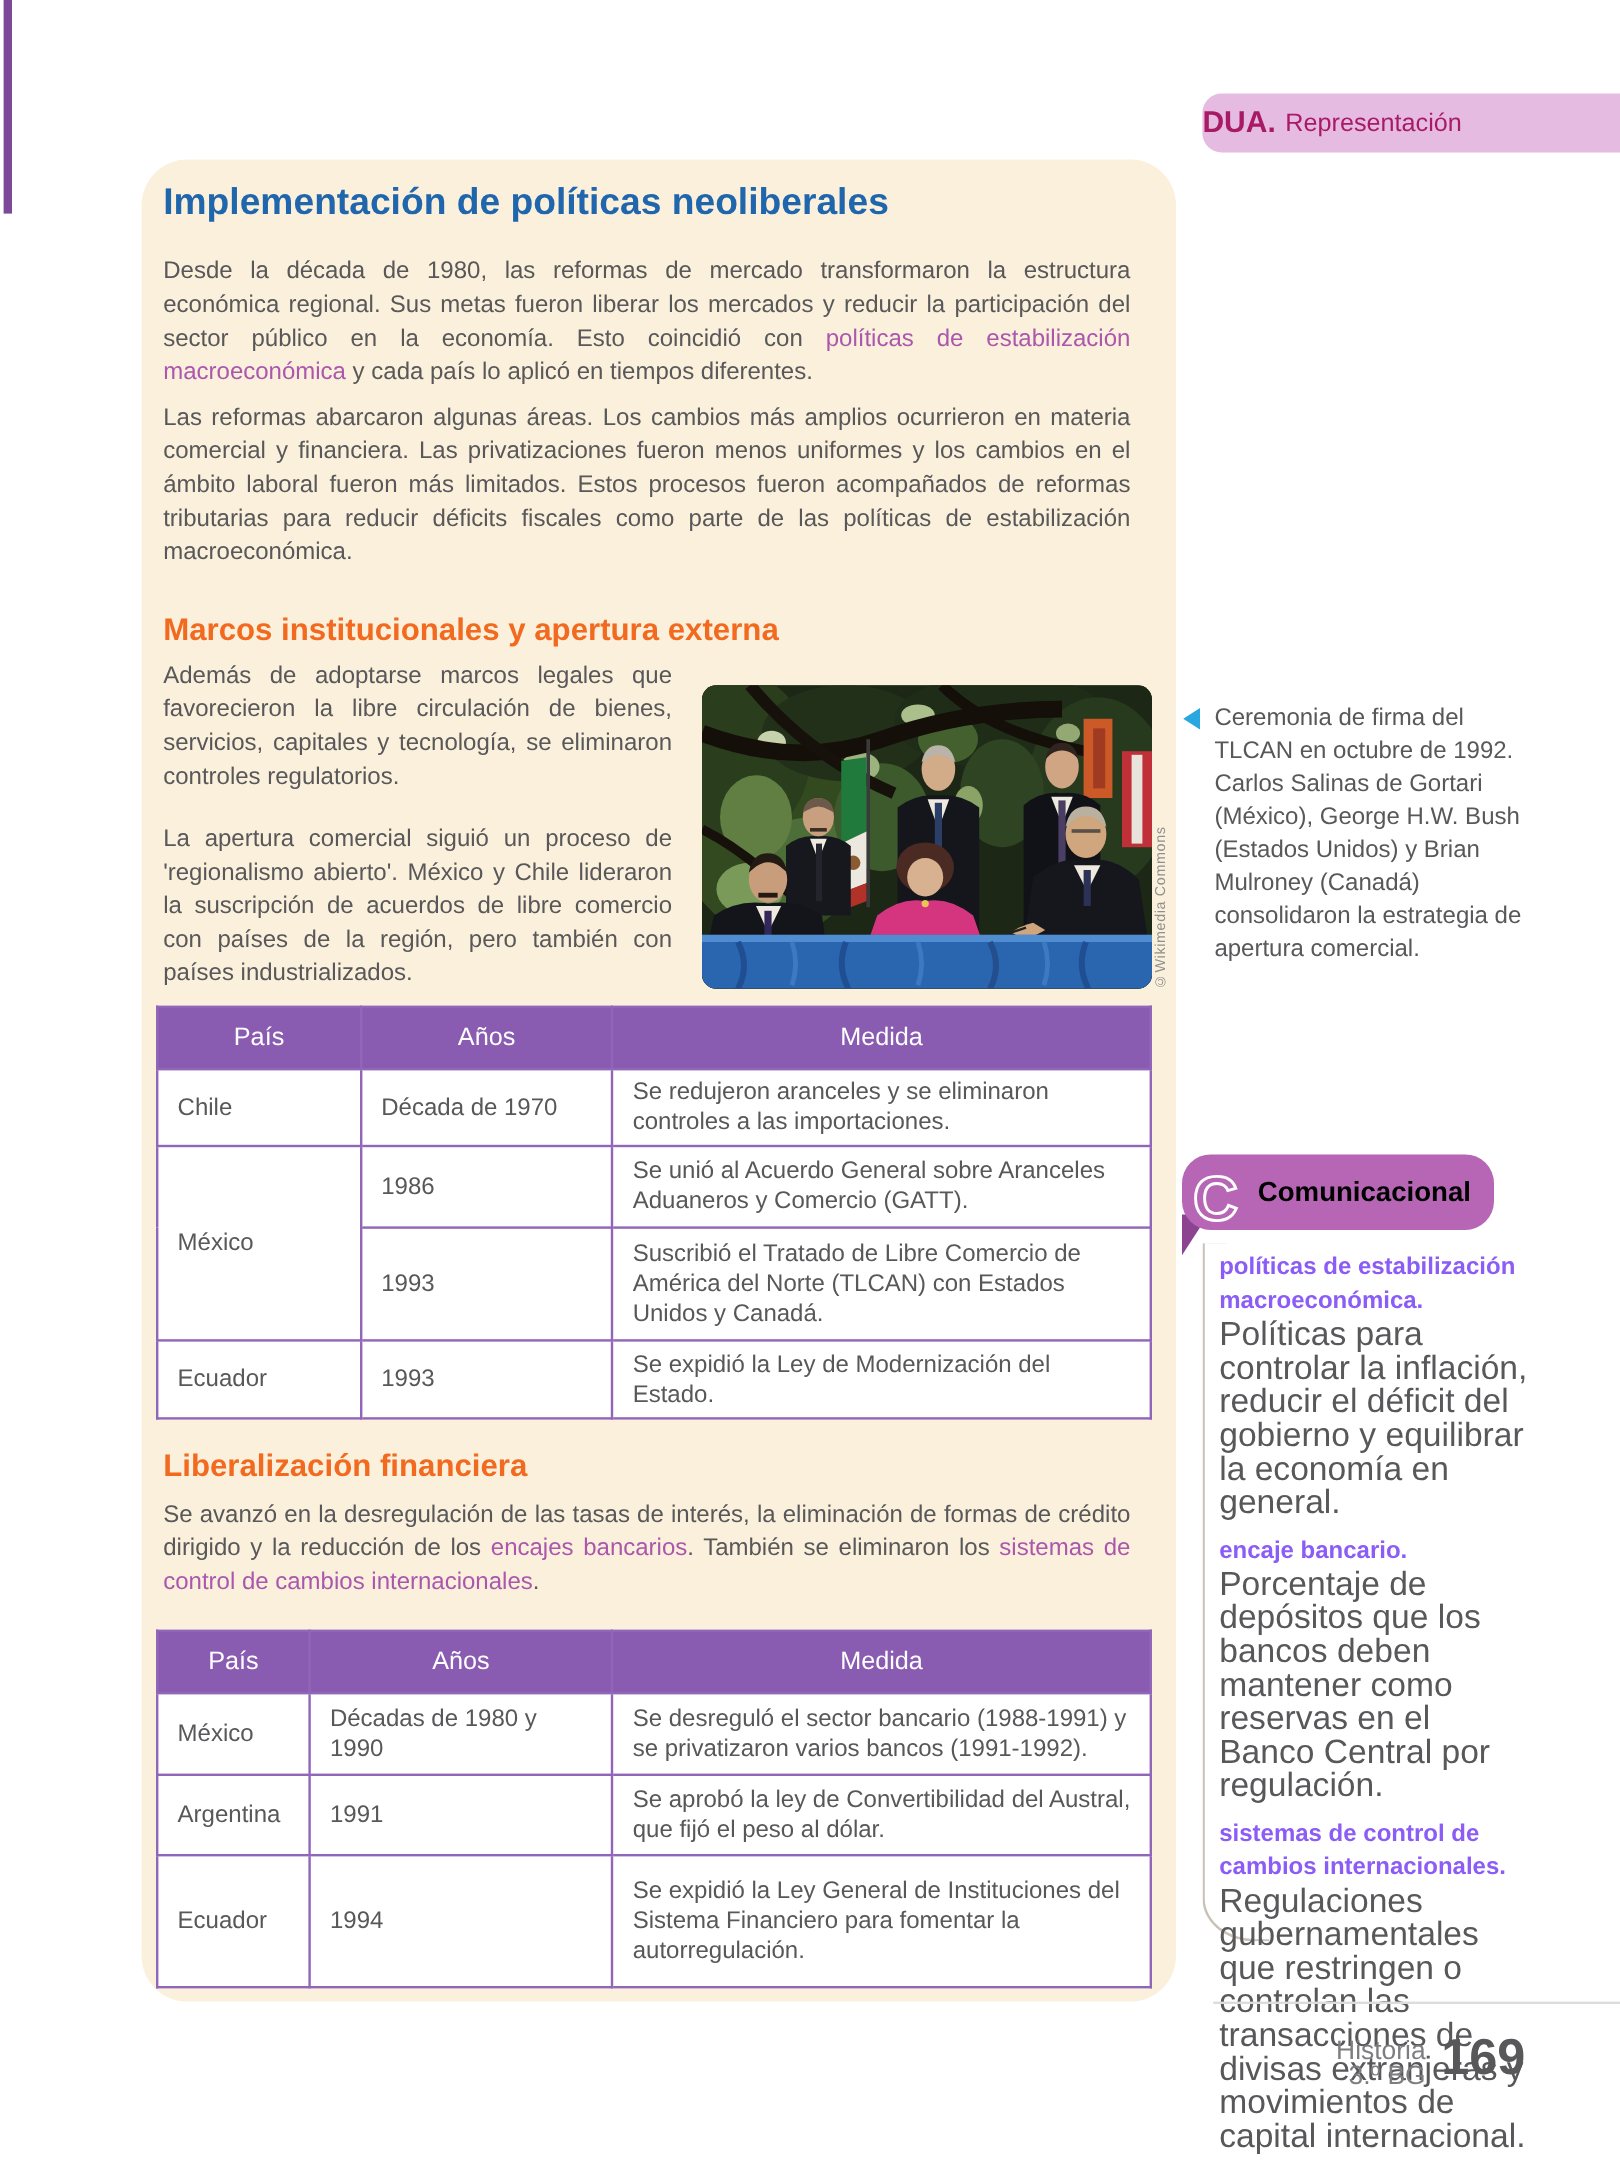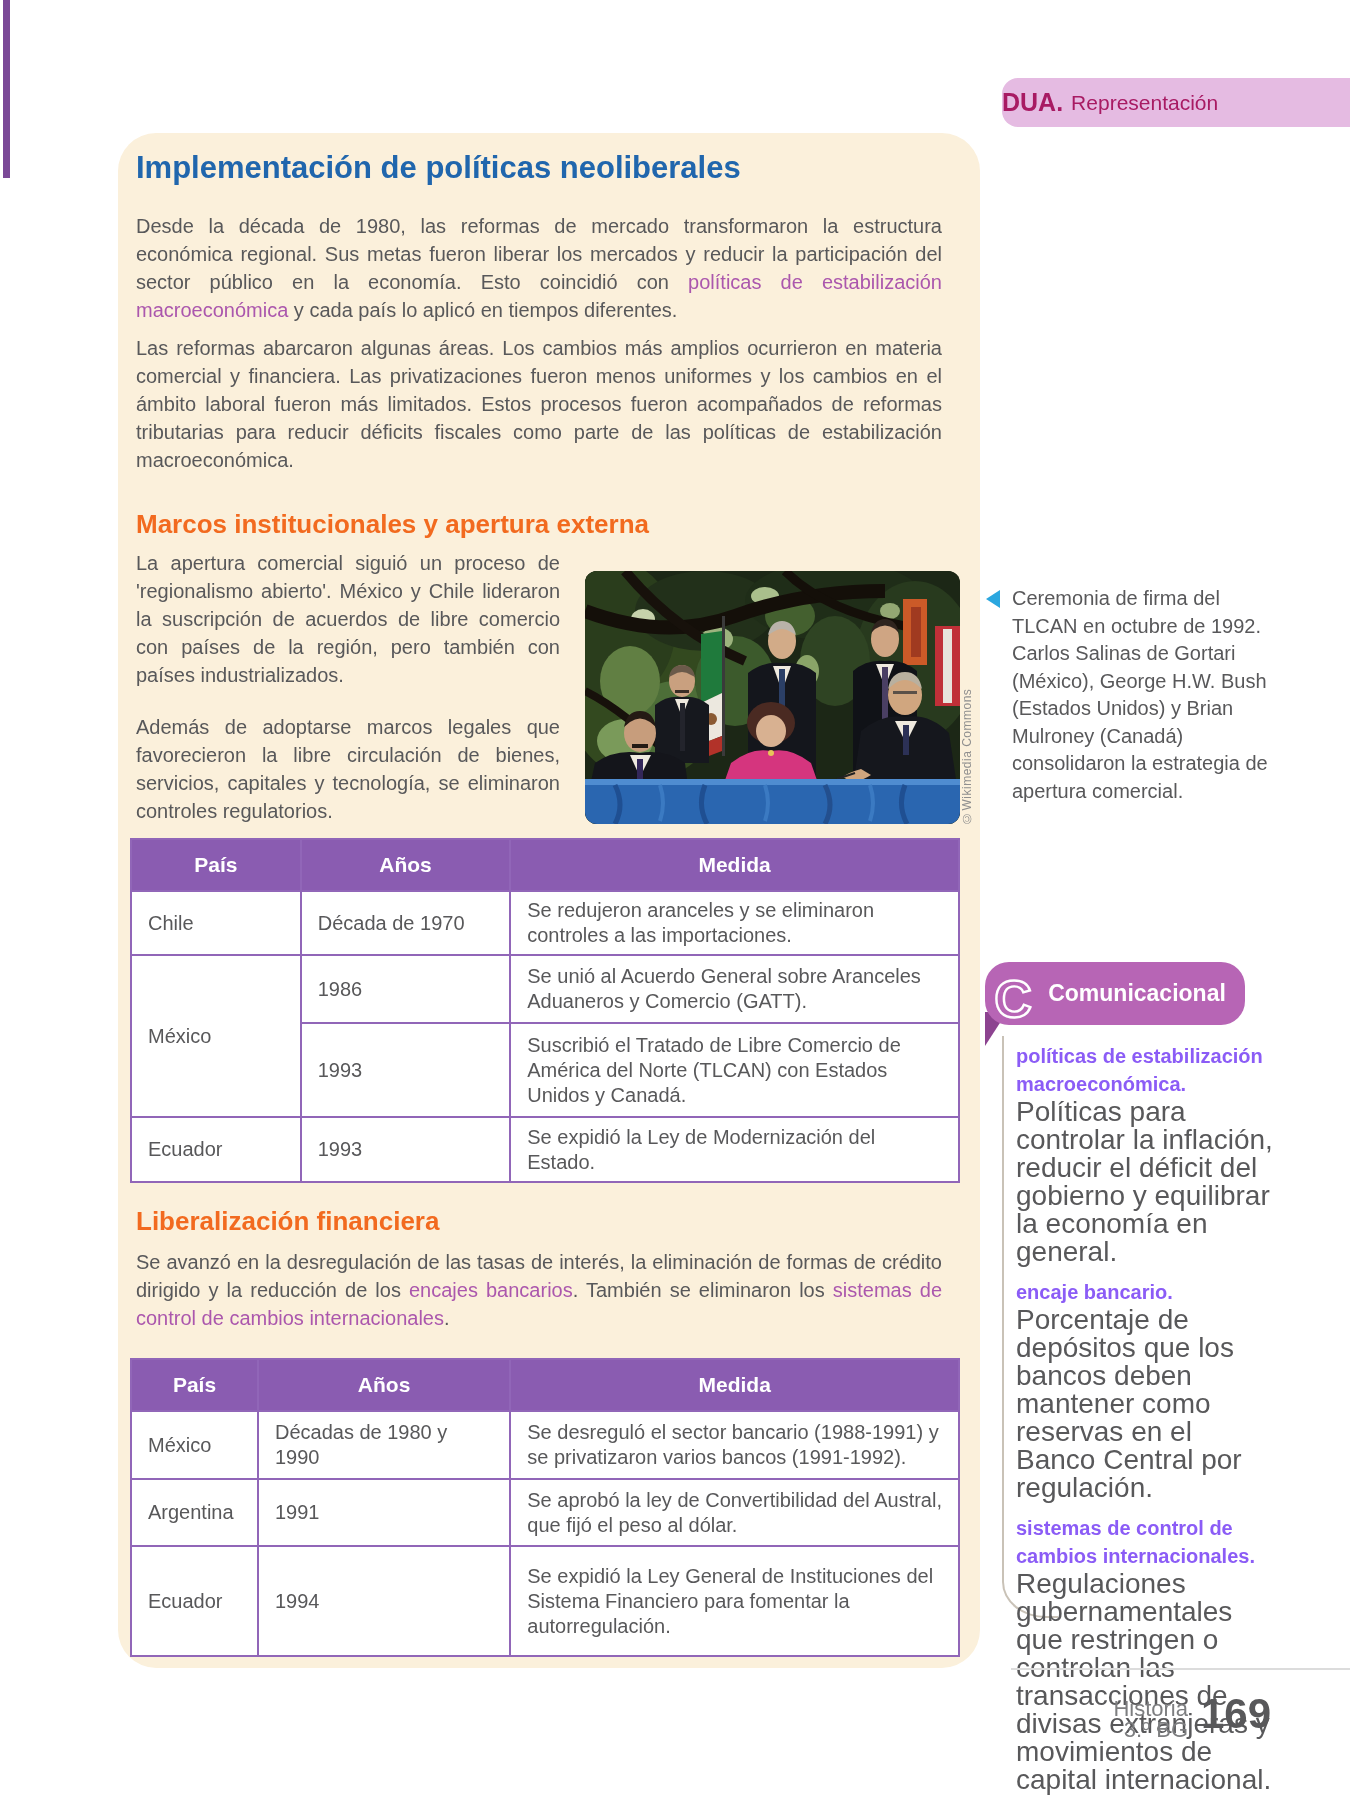--- a/index.html
+++ b/index.html
@@ -126,8 +126,8 @@
 <h2 class="h2" id="h2-1">Marcos institucionales y apertura externa</h2>
 
 <div class="leftcol">
+  <p>Además de adoptarse marcos legales que favorecieron la libre circulación de bienes, servicios, capitales y tecnología, se eliminaron controles regulatorios.</p>
   <p>La apertura comercial siguió un proceso de 'regionalismo abierto'. México y Chile lideraron la suscripción de acuerdos de libre comercio con países de la región, pero también con países industrializados.</p>
-  <p>Además de adoptarse marcos legales que favorecieron la libre circulación de bienes, servicios, capitales y tecnología, se eliminaron controles regulatorios.</p>
 </div>
 
 <div class="photo">

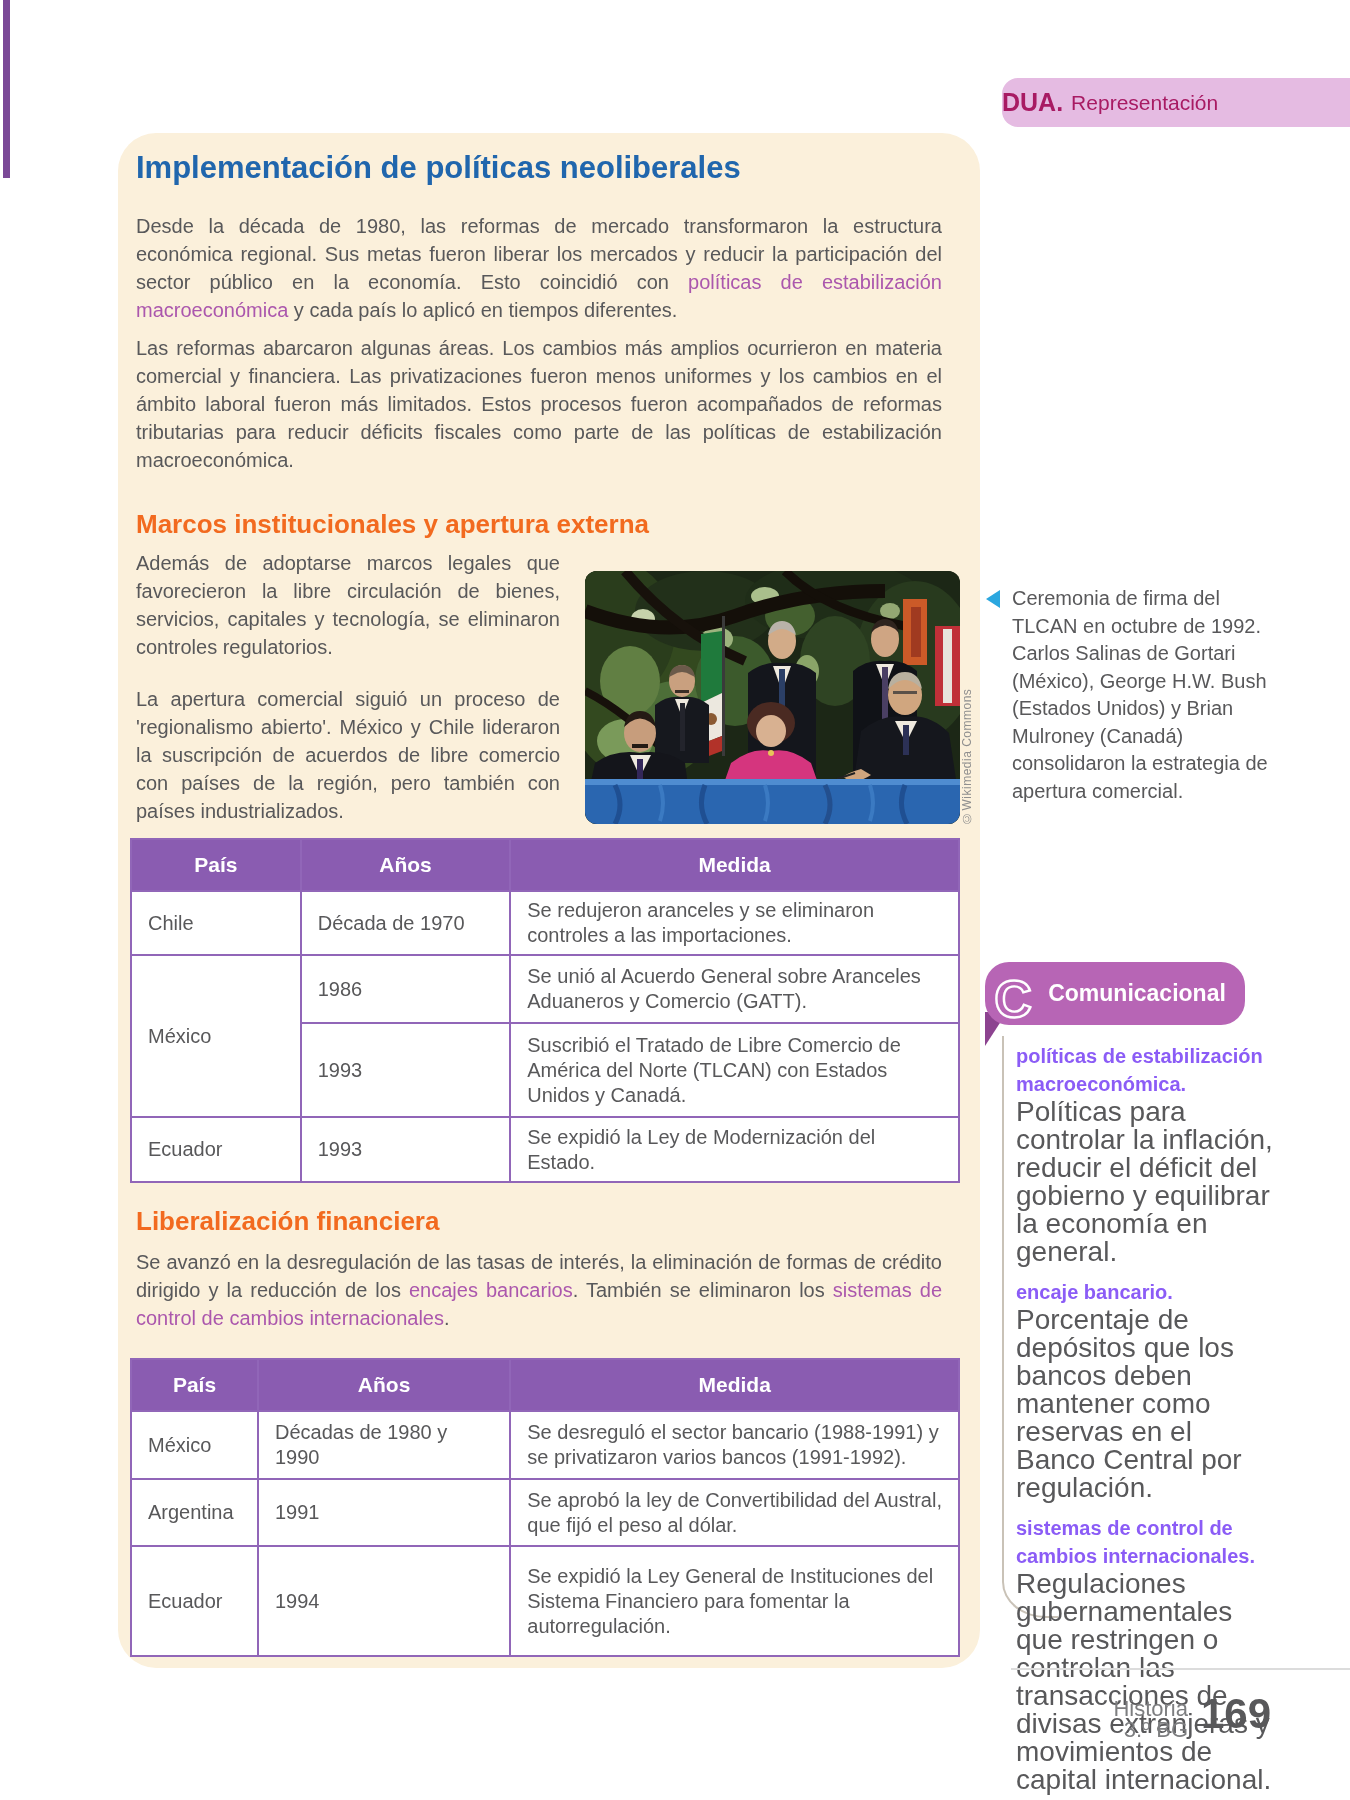--- a/index.html
+++ b/index.html
@@ -65,7 +65,7 @@
   #table1 { top:838px; }
   #table2 { top:1358px; }
   table.data th {
-    background:#8a5cb1; color:#ffffff; font-size:21px; font-weight:bold;
+    background:#8a5cb1; color:#ffffff; font-size:21px; font-weight:normal;
     height:52px; text-align:center; border:2px solid #9166b8; padding:4px 10px;
   }
   table.data td {

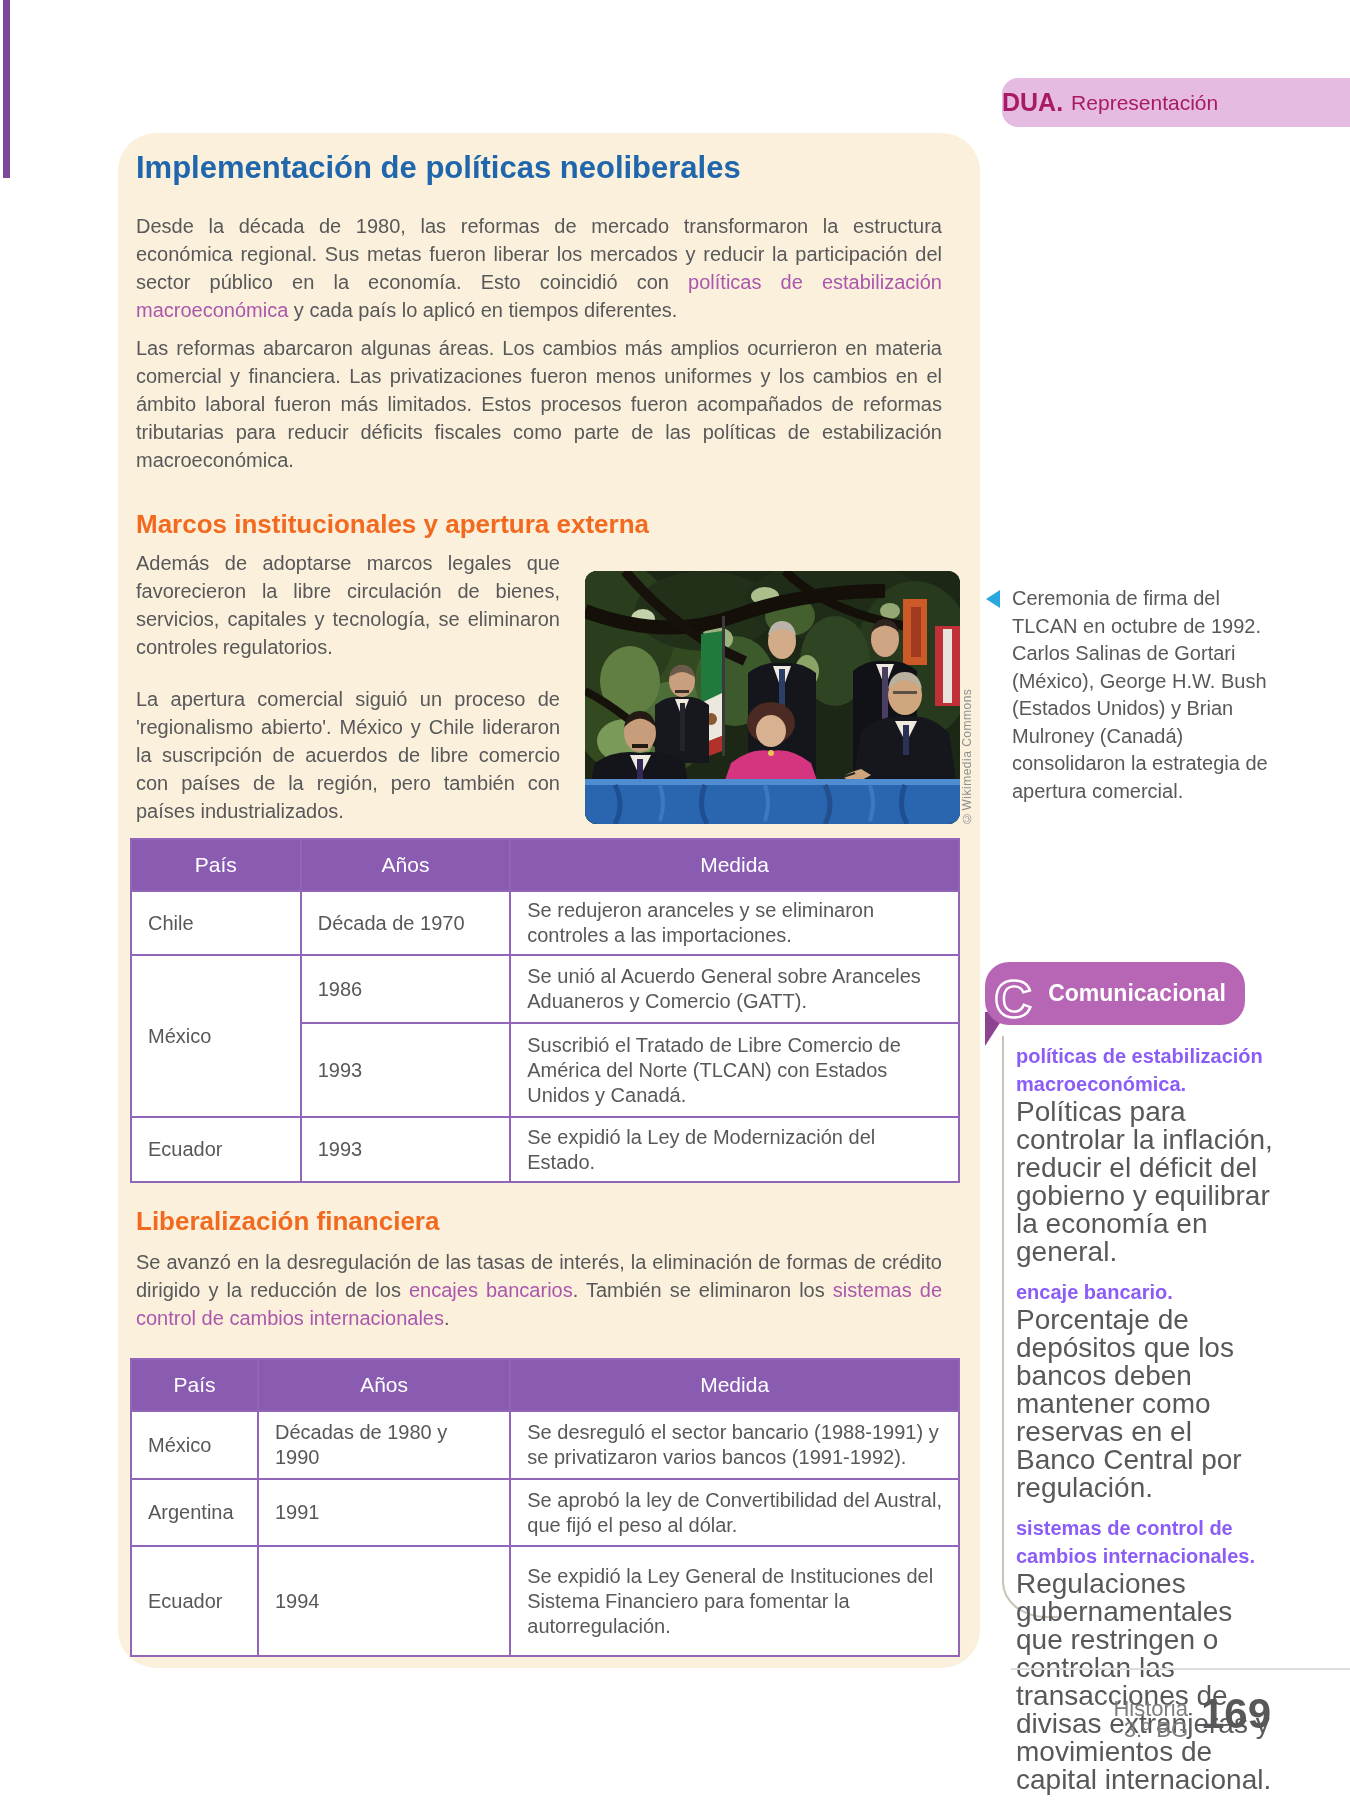--- a/index.html
+++ b/index.html
@@ -84,7 +84,7 @@
   }
   .com-badge {
     position:absolute; left:985px; top:962px; width:260px; height:63px;
-    background:#b765b5; border-radius:24px; color:#ffffff;
+    background:#b765b5; border-radius:24px; color:#000000;
     display:flex; align-items:center; justify-content:center;
     font-size:23px; font-weight:bold; padding-left:44px;
   }

